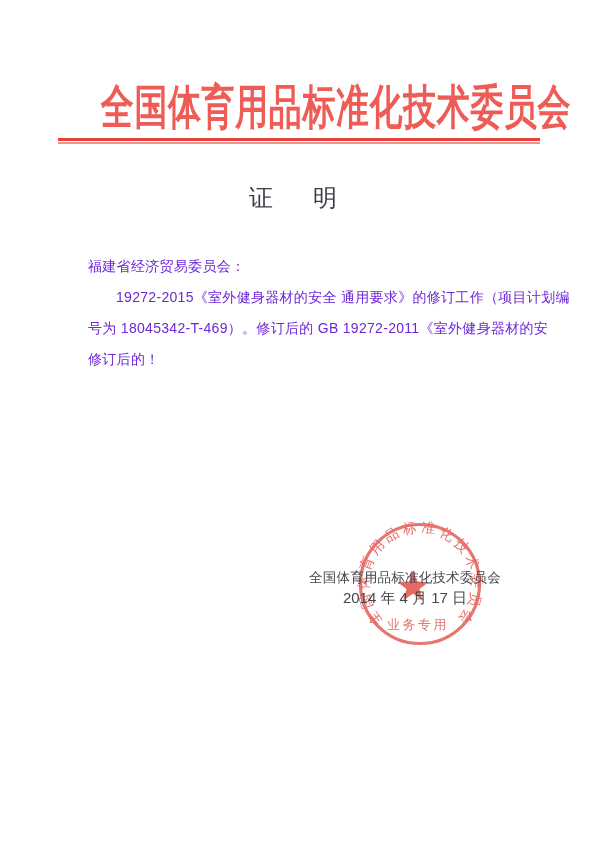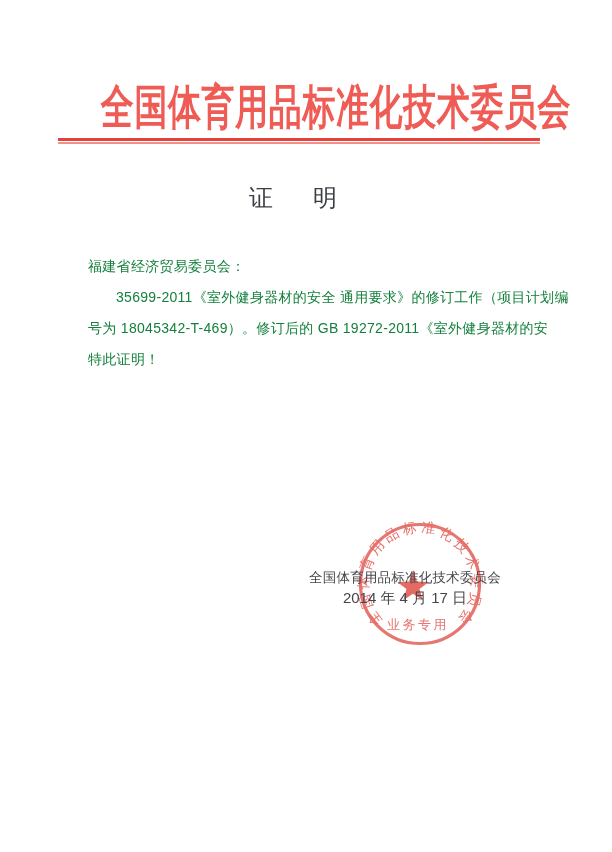--- a/index.html
+++ b/index.html
@@ -44,7 +44,7 @@
   .body-block{
     position:absolute;left:88px;top:251px;width:436px;
     font-size:14px;line-height:31px;
-    color:#15803d;
+    color:#6d28d9;
     letter-spacing:0.3px;
   }
   .salutation{white-space:nowrap;}

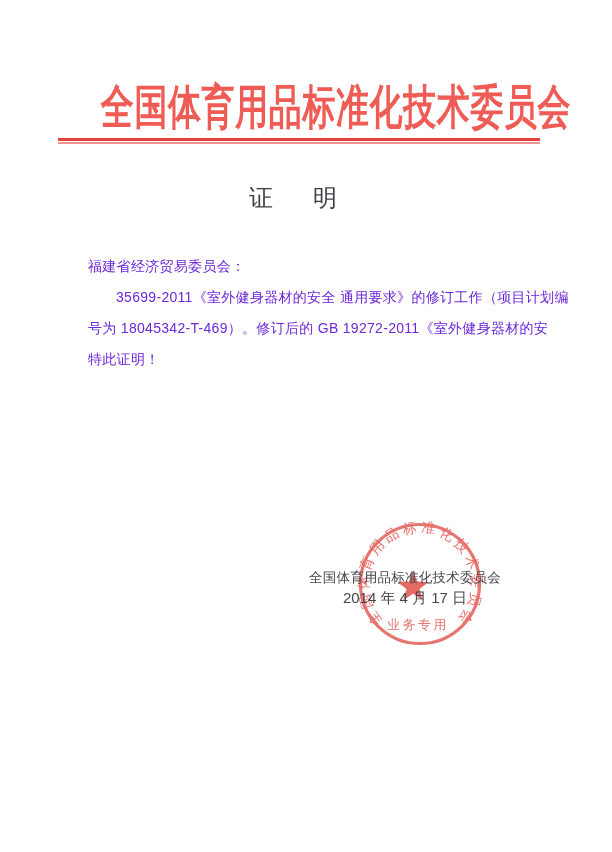--- a/index.html
+++ b/index.html
@@ -80,7 +80,7 @@
   <div class="body-block">
     <div class="salutation">福建省经济贸易委员会：</div>
     <div class="para">
-        <div>35699-2011《室外健身器材的安全  通用要求》的修订工作（项目计划编</div>
+        <div>19272-2015《室外健身器材的安全  通用要求》的修订工作（项目计划编</div>
         <div>号为 18045342-T-469）。修订后的 GB 19272-2011《室外健身器材的安</div>
       </div>
     <div class="closing">特此证明！</div>

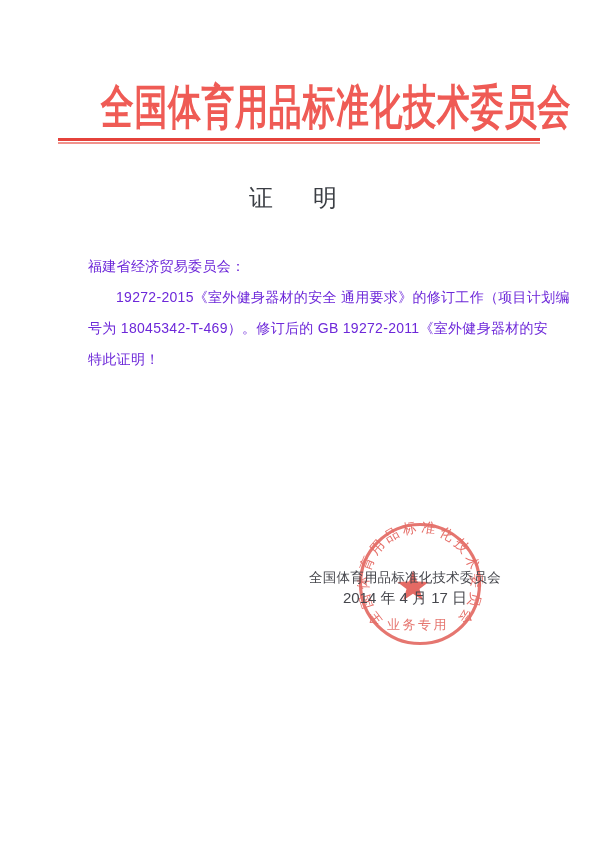--- a/index.html
+++ b/index.html
@@ -83,7 +83,7 @@
         <div>19272-2015《室外健身器材的安全  通用要求》的修订工作（项目计划编</div>
         <div>号为 18045342-T-469）。修订后的 GB 19272-2011《室外健身器材的安</div>
       </div>
-    <div class="closing">特此证明！</div>
+    <div class="closing">修订后的！</div>
   </div>
 
   <svg class="seal" viewBox="0 0 126 126" xmlns="http://www.w3.org/2000/svg">

